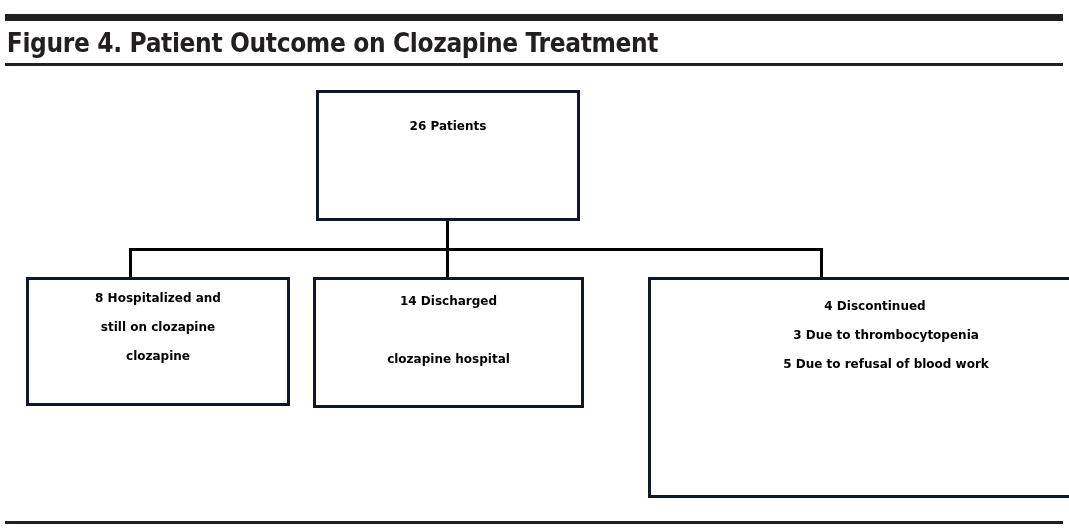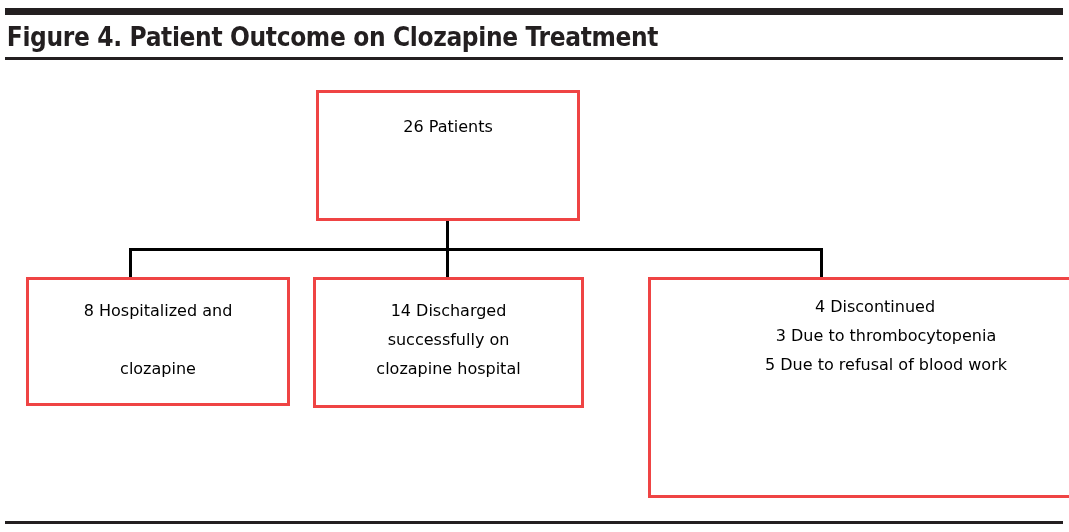--- a/index.html
+++ b/index.html
@@ -20,7 +20,7 @@
   #figure-header {
     position: absolute;
     left: 5px;
-    top: 8px;
+    top: 14px;
     width: 1058px;
   }
   #rule-top {

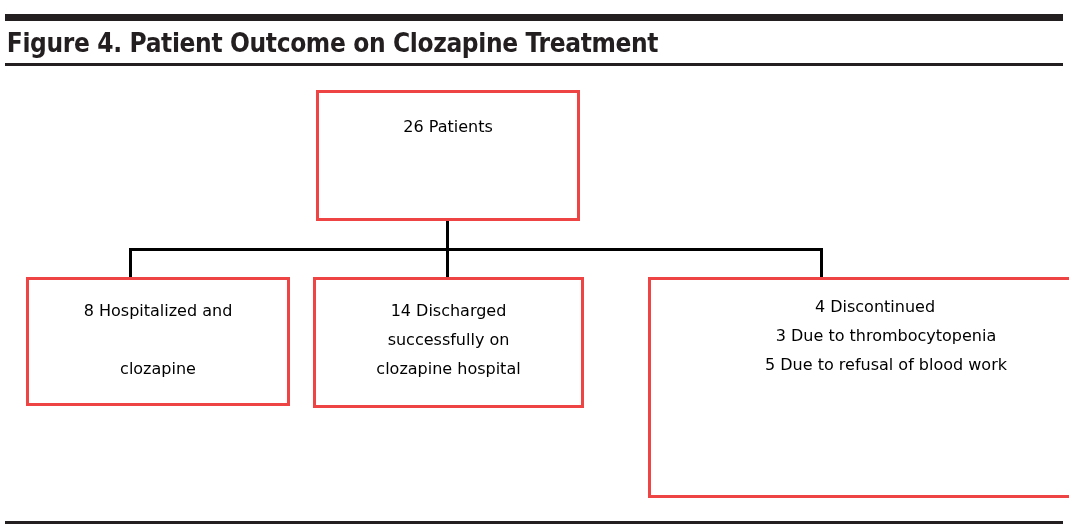--- a/index.html
+++ b/index.html
@@ -65,12 +65,13 @@
   .node-box {
     position: absolute;
     box-sizing: border-box;
-    border: 3px solid #ef4444;
+    border: 3px solid #0f172a;
     background: #ffffff;
     font-family: "DejaVu Sans", sans-serif;
-    font-size: 16px;
+    font-size: 12px;
     line-height: 29px;
     color: #000000;
+    font-weight: bold;
   }
   .node-box.centered {
     text-align: center;

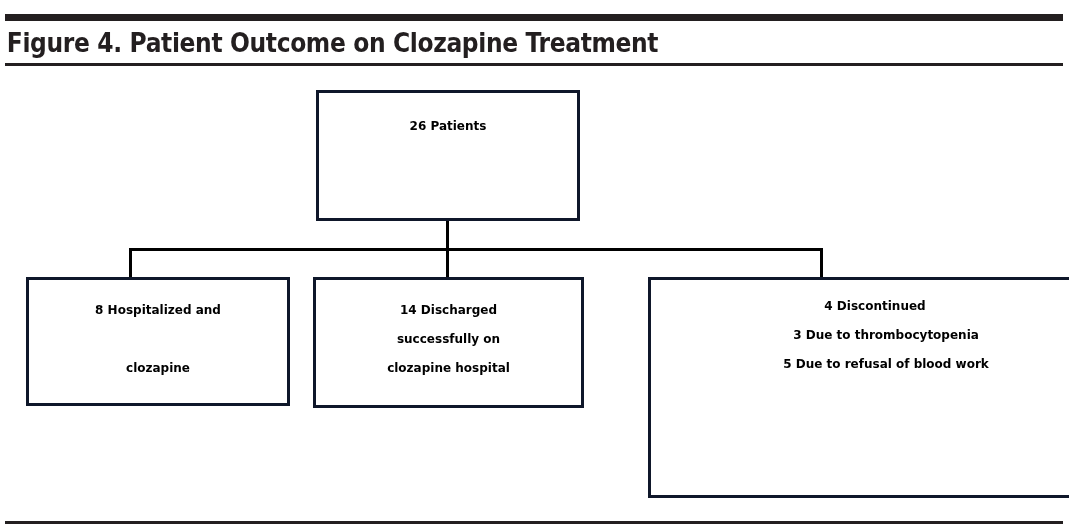--- a/index.html
+++ b/index.html
@@ -95,7 +95,7 @@
     top: 277px;
     width: 264px;
     height: 129px;
-    padding-top: 16px;
+    padding-top: 4px;
   }
   
   #box-discharged {

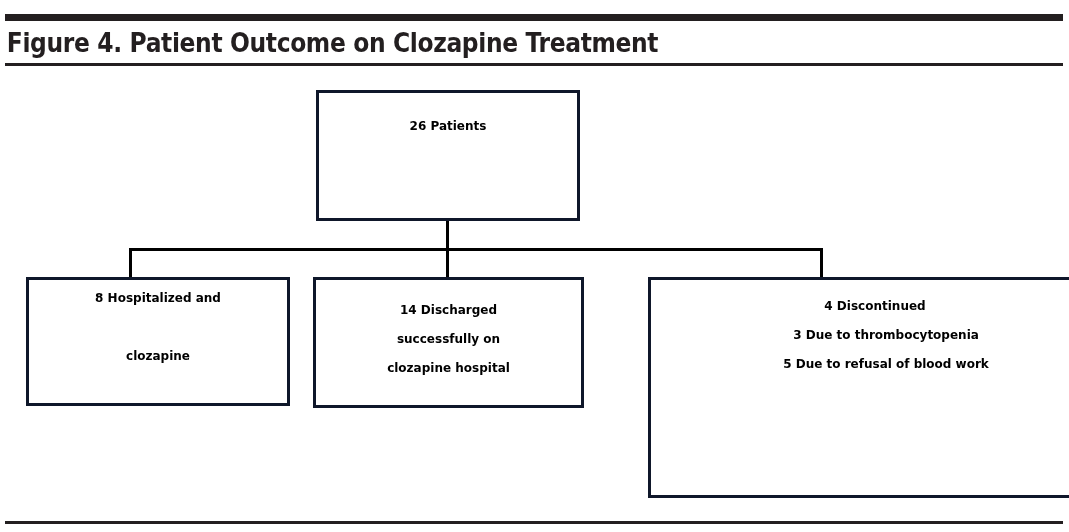--- a/index.html
+++ b/index.html
@@ -103,7 +103,7 @@
     top: 277px;
     width: 271px;
     height: 131px;
-    padding-top: 16px;
+    padding-top: 7px;
   }
   
   #box-discontinued {

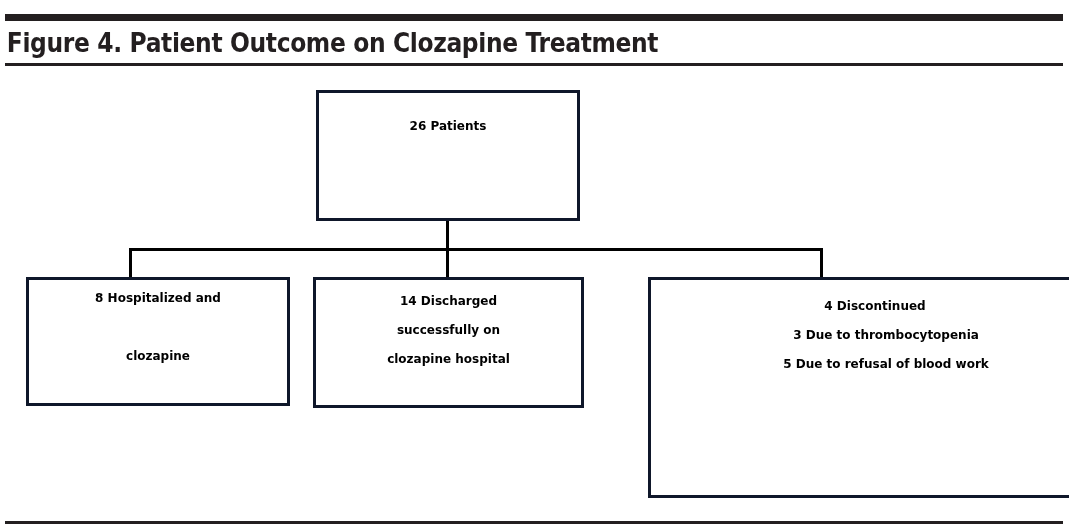--- a/index.html
+++ b/index.html
@@ -162,7 +162,7 @@
 
   <div class="node-box centered" id="box-hospitalized">
     <span>8 Hospitalized and</span><br>
-    <br>
+    <span>still on clozapine</span><br>
     <span>clozapine</span>
   </div>
 

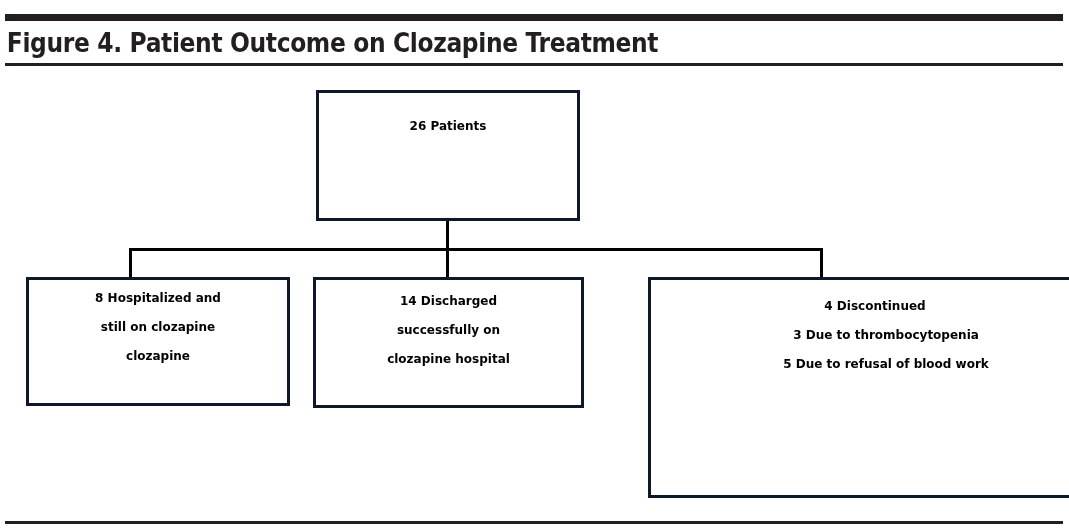--- a/index.html
+++ b/index.html
@@ -168,7 +168,7 @@
 
   <div class="node-box centered" id="box-discharged">
     <span>14 Discharged</span><br>
-    <span>successfully on</span><br>
+    <br>
     <span>clozapine hospital</span>
   </div>
 

